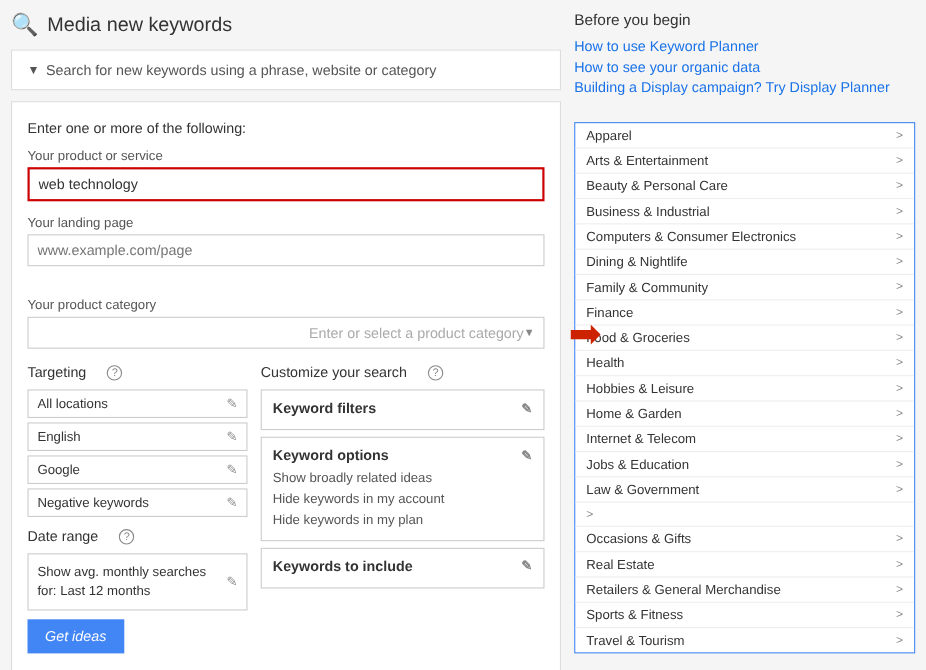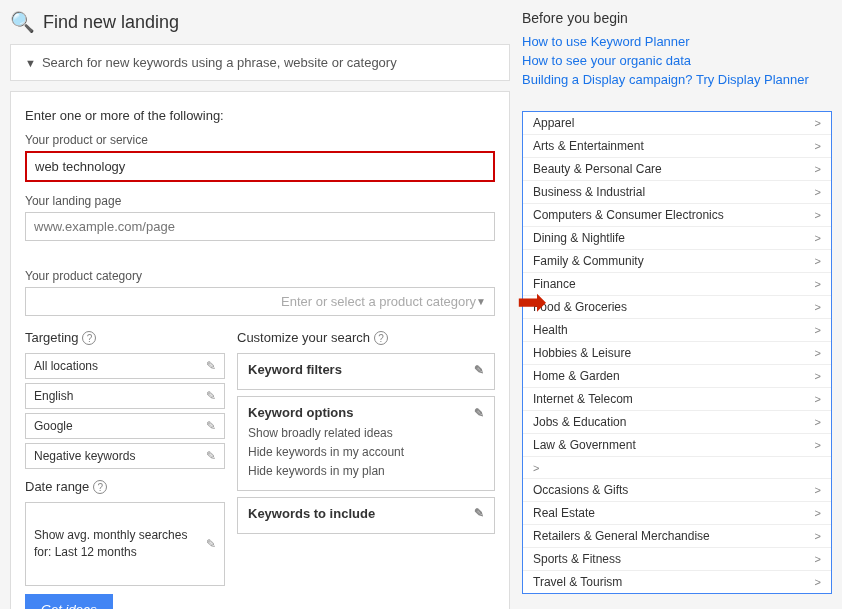--- a/index.html
+++ b/index.html
@@ -69,7 +69,7 @@
 
     <div class="page-title">
       <span class="page-title-icon" style="color:#4caf50; font-size:20px;">🔍</span>
-      <span class="page-title-text">Find new landing</span>
+      <span class="page-title-text">Media new keywords</span>
     </div>
 
     <div class="search-section">

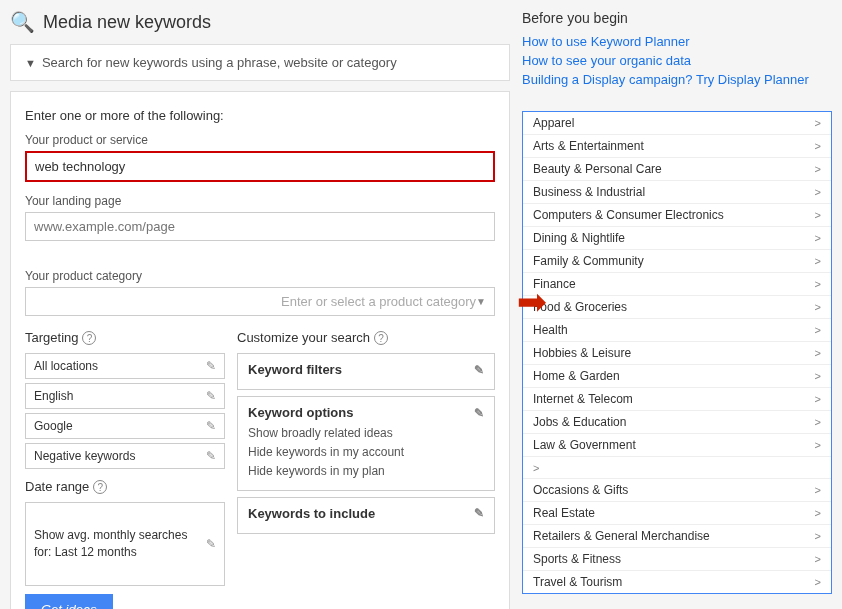--- a/index.html
+++ b/index.html
@@ -29,7 +29,7 @@
 
     
     .targeting-box { flex: 0 0 200px; }
-    .section-header { font-size: 13px; color: #333; margin-bottom: 8px; display: flex; align-items: center; gap: 4px; }
+    .section-header { font-size: 13px; color: #333; margin-bottom: 8px; display: flex; align-items: center; gap: 19px; }
     .help-icon { display: inline-block; width: 14px; height: 14px; border-radius: 50%; border: 1px solid #888; color: #888; font-size: 10px; text-align: center; line-height: 13px; cursor: pointer; }
     .targeting-item { display: flex; align-items: center; justify-content: space-between; border: 1px solid #ccc; padding: 5px 8px; margin-bottom: 4px; background: #fff; }
     .targeting-item-text { font-size: 12px; color: #333; }

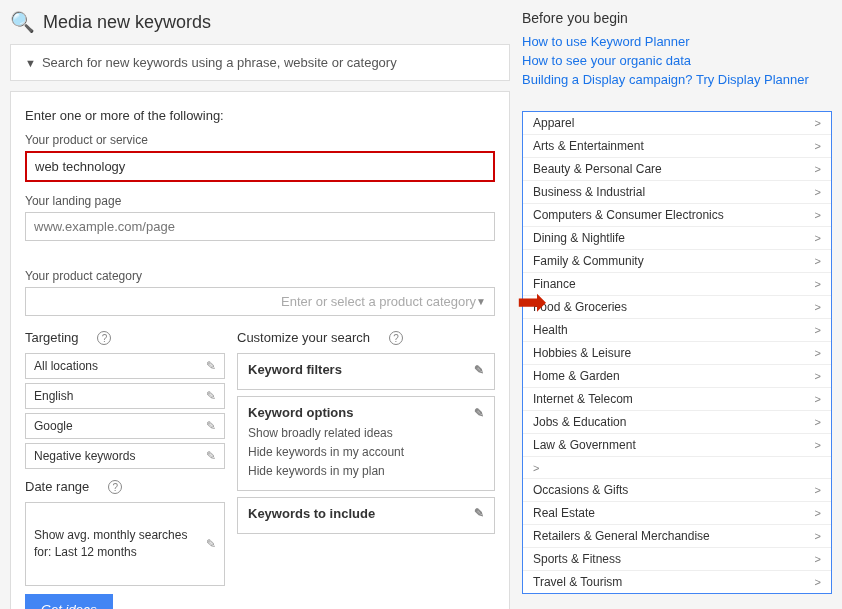--- a/index.html
+++ b/index.html
@@ -36,7 +36,7 @@
     .edit-icon { color: #888; font-size: 12px; cursor: pointer; }
 
     .date-range-box { margin-top: 10px; }
-    .date-range-item { display: flex; align-items: center; justify-content: space-between; border: 1px solid #ccc; padding: 24px 8px; background: #fff; }
+    .date-range-item { display: flex; align-items: center; justify-content: space-between; border: 1px solid #ccc; padding: 8px 8px; background: #fff; }
     .date-range-text { font-size: 12px; color: #333; line-height: 1.4; }
 
     

